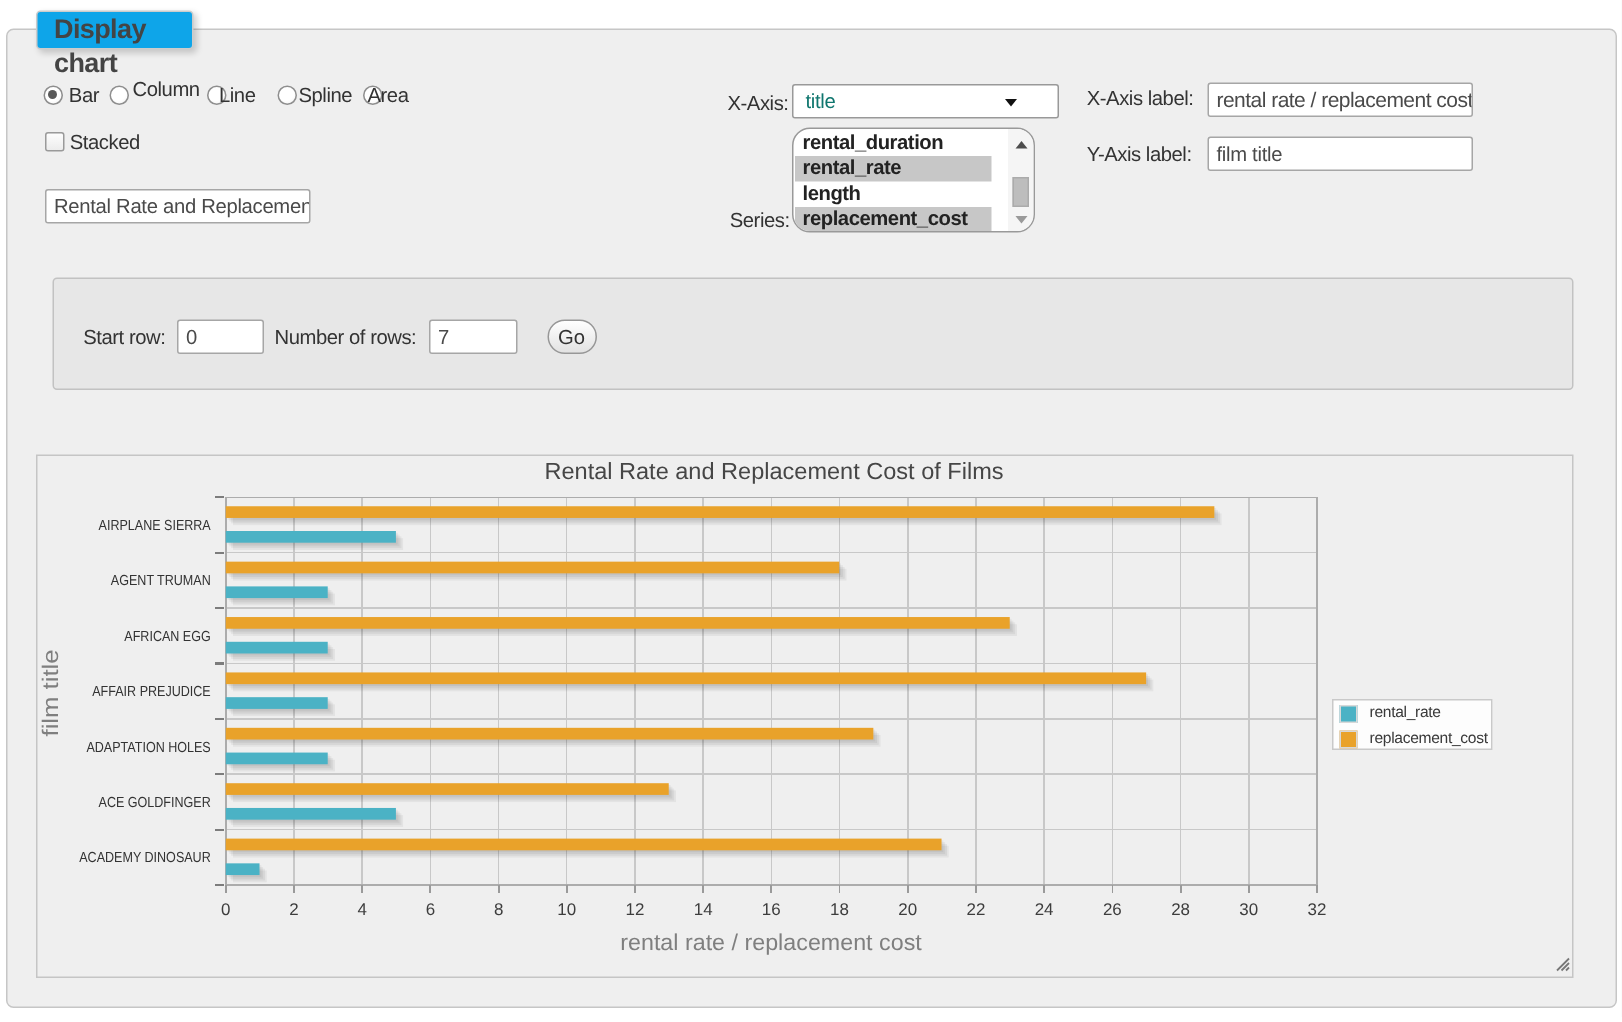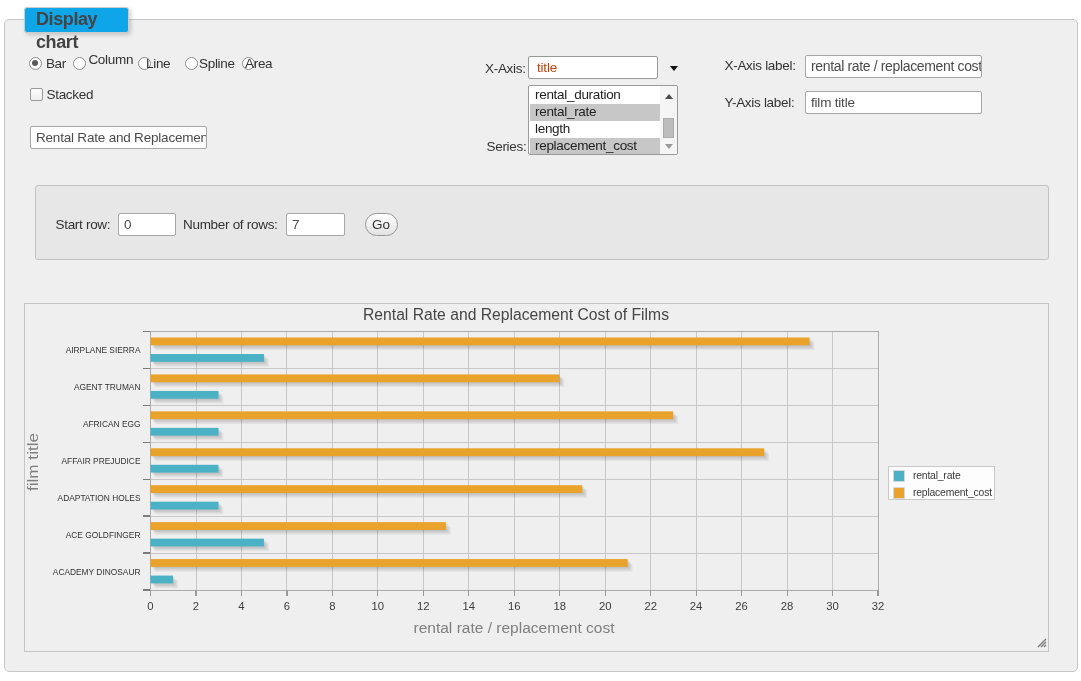--- a/index.html
+++ b/index.html
@@ -39,9 +39,9 @@
 <div class="inp" style="left:30px; top:126px; width:177px; height:23px;">Rental Rate and Replacement Cost of Films</div>
 
 <div class="lbl" style="left:485px; top:61px;">X-Axis:</div>
-<div class="abs" style="left:528px; top:56px; width:130px; height:23px; background:#fff;
+<div class="abs" style="left:528px; top:56px; width:178px; height:23px; background:#fff;
  border:1px solid #999; border-radius:2px; font-size:13.5px; letter-spacing:-0.2px;
- color:#c2410c; line-height:21px; padding-left:8px;">title</div>
+ color:#0f766e; line-height:21px; padding-left:8px;">title</div>
 <div class="abs" style="left:669.5px; top:66px; width:0; height:0;
  border-left:4.5px solid transparent; border-right:4.5px solid transparent;
  border-top:5.5px solid #111;"></div>

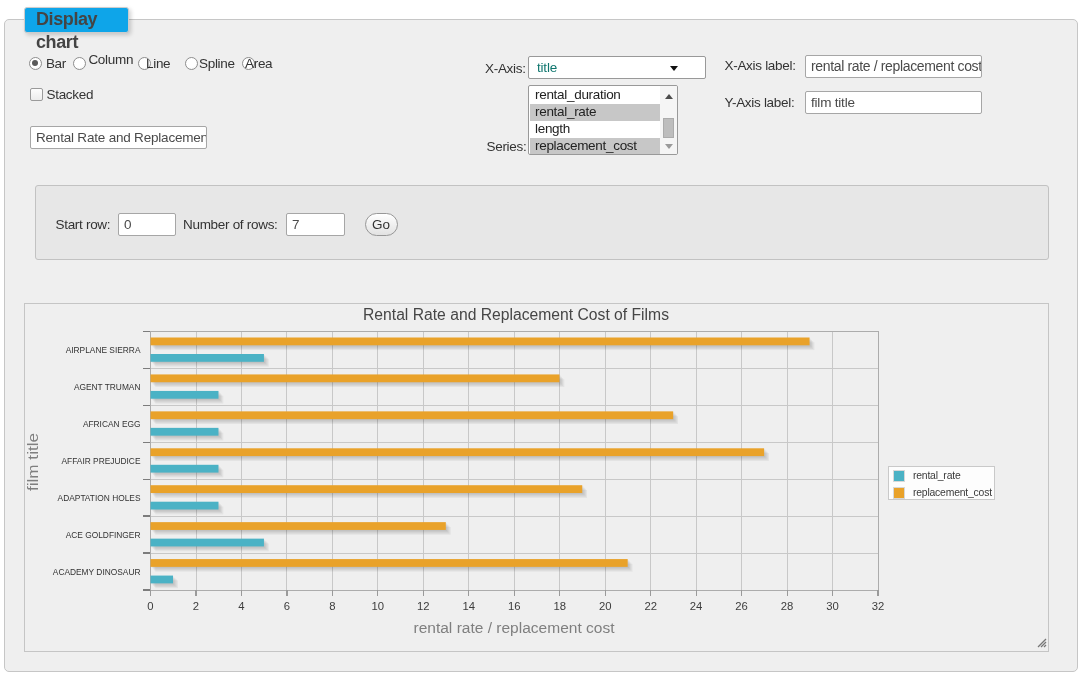--- a/index.html
+++ b/index.html
@@ -47,8 +47,8 @@
  border-top:5.5px solid #111;"></div>
 <div class="lbl" style="left:486.5px; top:138.5px;">Series:</div>
 
-<div class="abs" style="left:528px; top:85px; width:150px; height:70px; background:#fff;
- border:1px solid #999; border-radius:2px; overflow:hidden;">
+<div class="abs" style="left:528px; top:85px; width:162px; height:70px; background:#fff;
+ border:1px solid #999; border-radius:12px; overflow:hidden;font-weight:bold;">
   <div class="opt" style="top:1.2px;">rental_duration</div>
   <div class="opt" style="top:17.8px; background:#c7c7c7;">rental_rate</div>
   <div class="opt" style="top:35.1px;">length</div>

